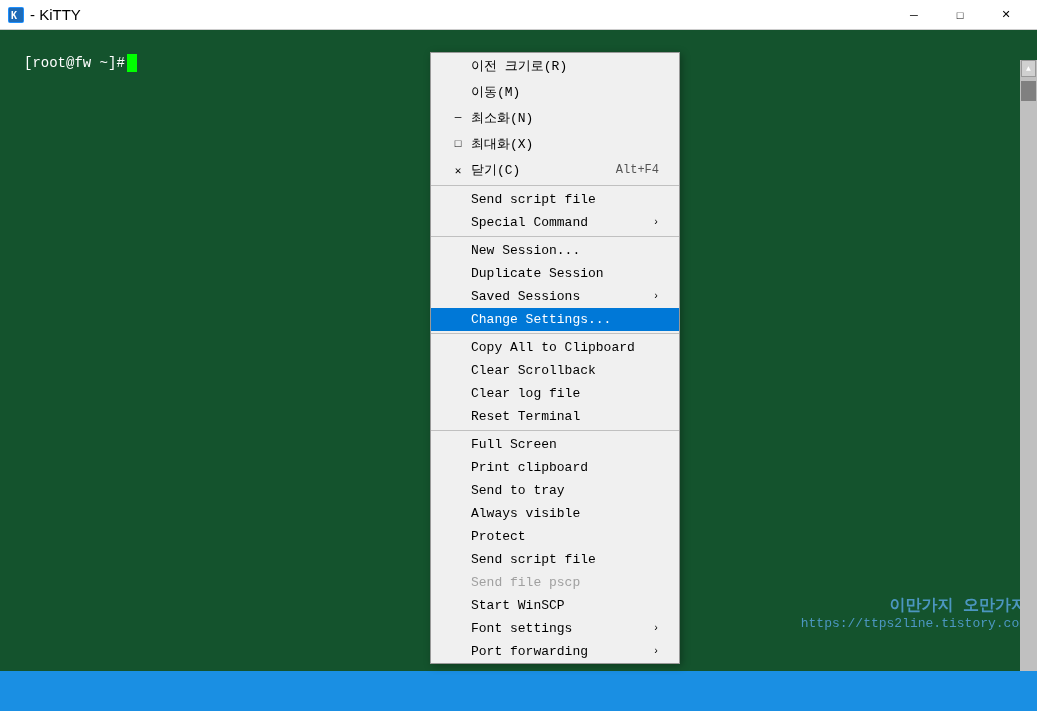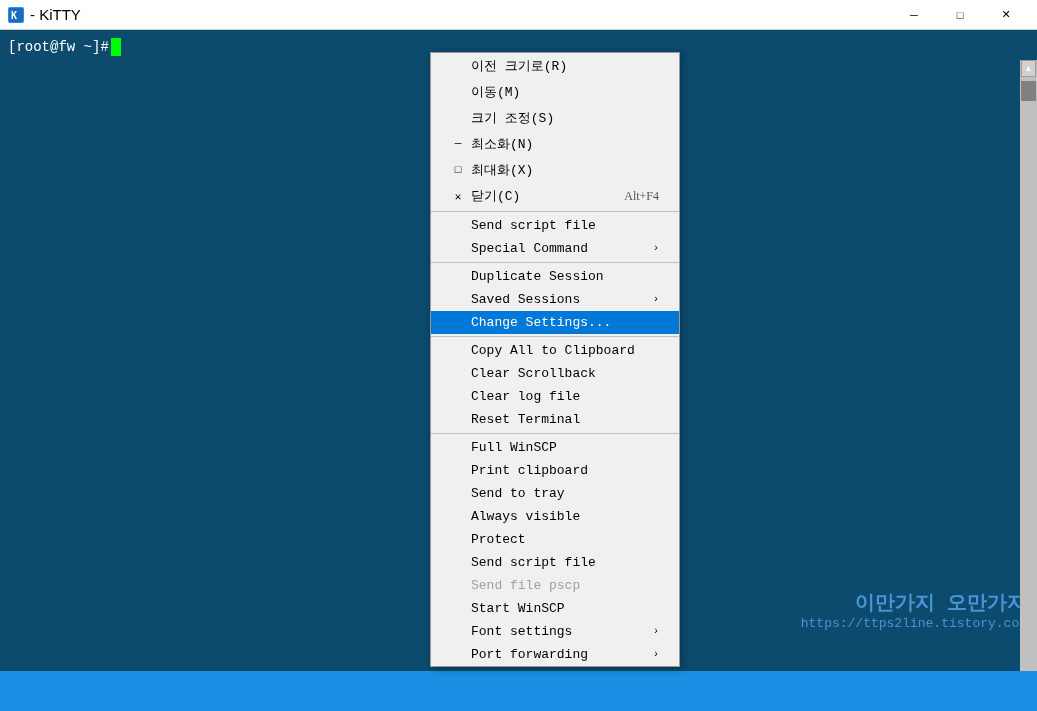--- a/index.html
+++ b/index.html
@@ -68,11 +68,11 @@
     .terminal {
       width: 100%;
       height: calc(100% - 30px);
-      background: #0c4a6e;
+      background: #14532d;
       color: #fff;
       font-family: 'Courier New', monospace;
       font-size: 14px;
-      padding: 8px;
+      padding: 24px;
       position: relative;
     }
     .terminal-prompt {

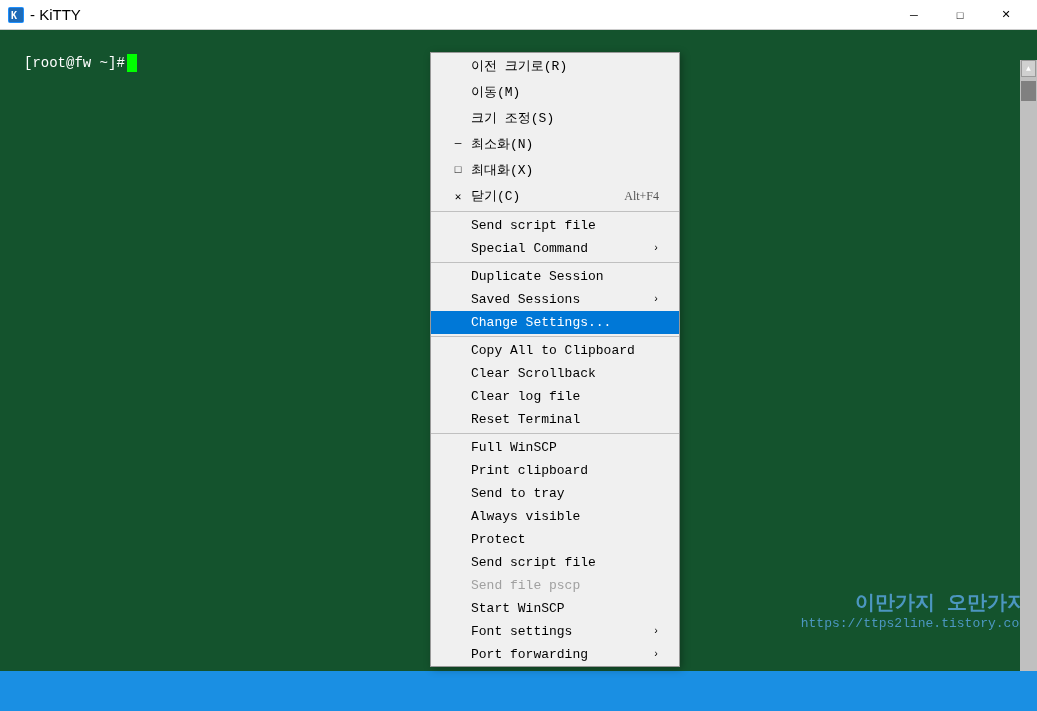--- a/index.html
+++ b/index.html
@@ -272,12 +272,6 @@
         </div>
         <div class="menu-item">
           <div class="menu-item-left">
-            <span class="menu-prefix"></span>
-            <span>크기 조정(S)</span>
-          </div>
-        </div>
-        <div class="menu-item">
-          <div class="menu-item-left">
             <span class="menu-prefix">─</span>
             <span>최소화(N)</span>
           </div>

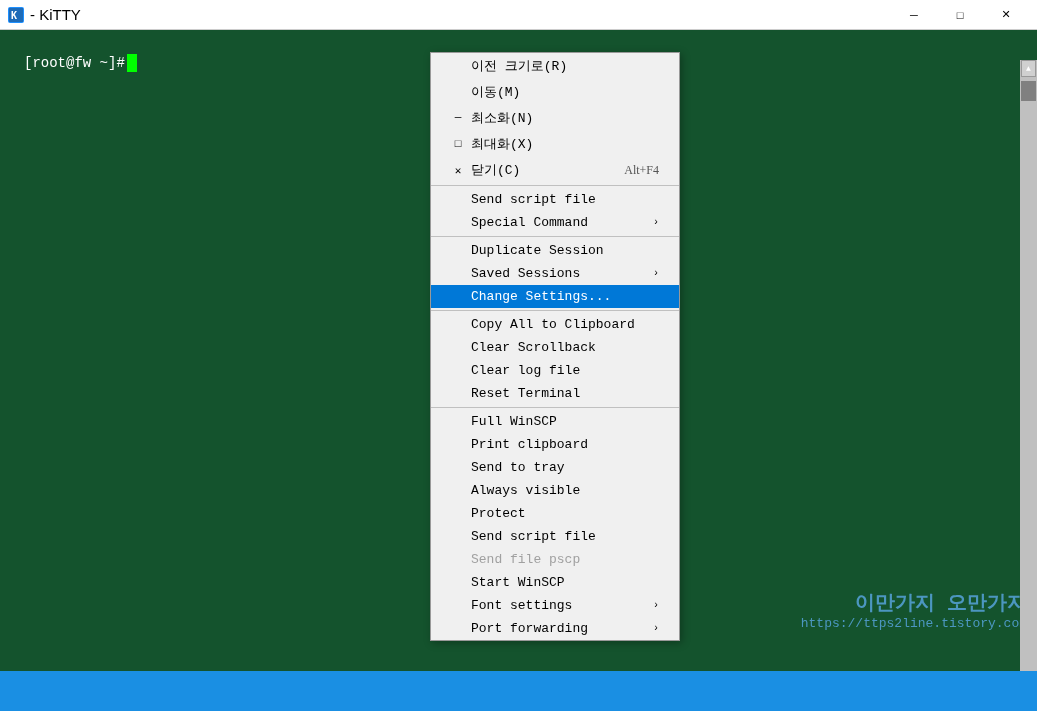--- a/index.html
+++ b/index.html
@@ -185,7 +185,6 @@
       font-size: 12px;
       color: #555;
       margin-left: 6px;
-      font-family: Liberation Serif, serif;
     }
 
     

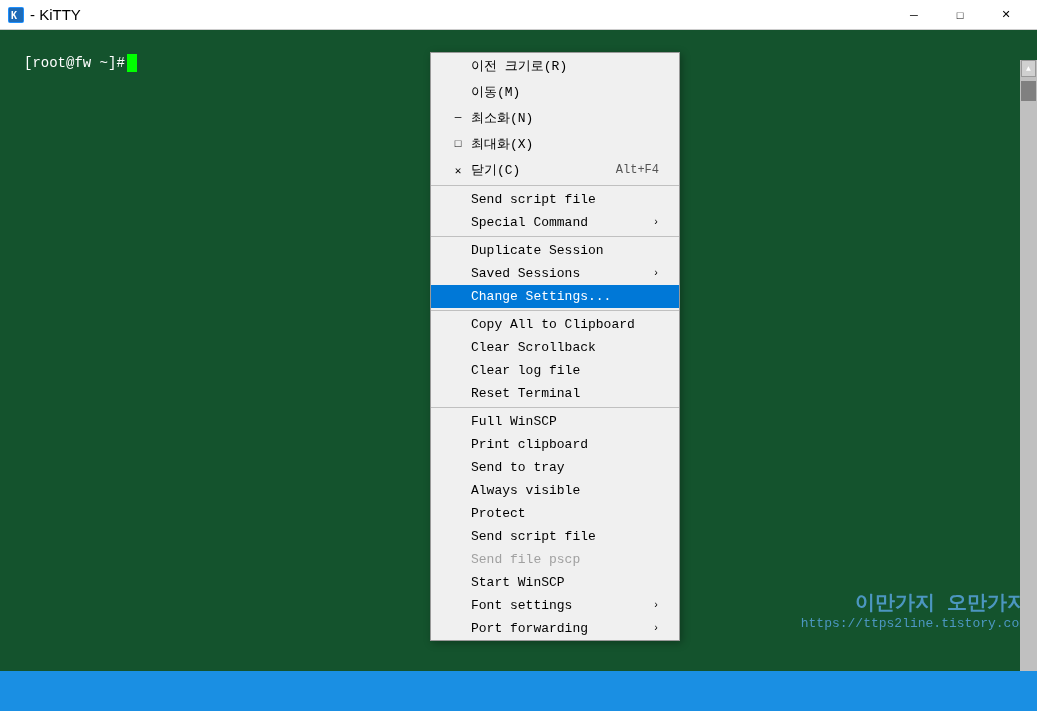--- a/index.html
+++ b/index.html
@@ -306,6 +306,12 @@
         <div class="menu-item">
           <div class="menu-item-left">
             <span class="menu-prefix"></span>
+            <span>New Session...</span>
+          </div>
+        </div>
+        <div class="menu-item">
+          <div class="menu-item-left">
+            <span class="menu-prefix"></span>
             <span>Duplicate Session</span>
           </div>
         </div>

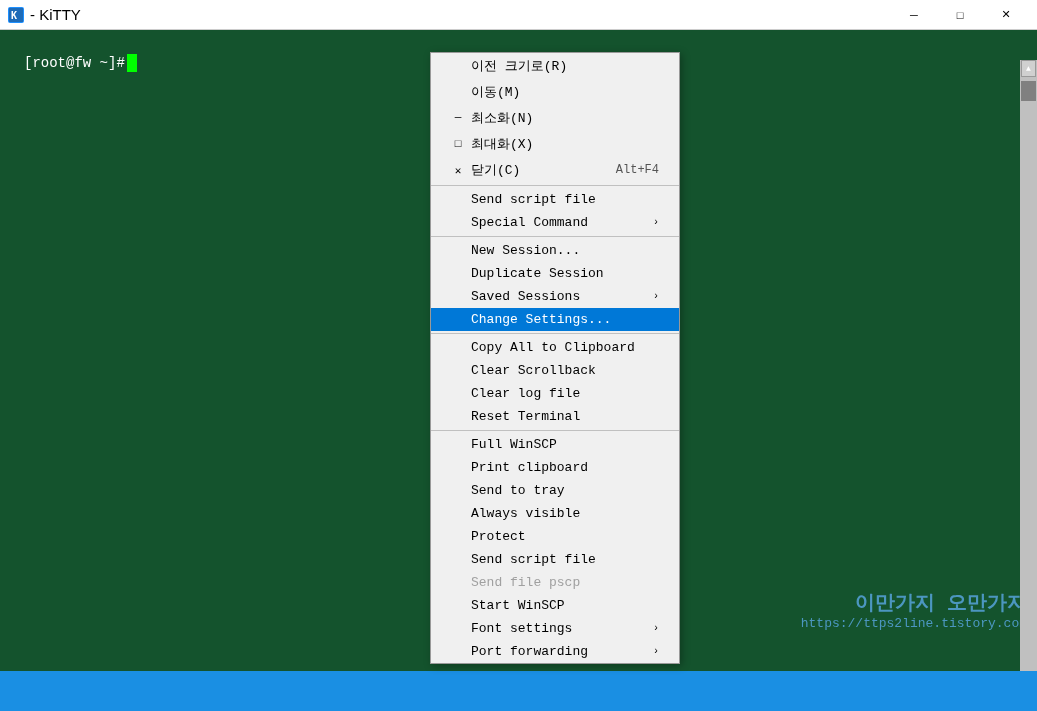--- a/index.html
+++ b/index.html
@@ -357,7 +357,7 @@
         <div class="menu-item">
           <div class="menu-item-left">
             <span class="menu-prefix"></span>
-            <span>Full WinSCP</span>
+            <span>Full Screen</span>
           </div>
         </div>
         <div class="menu-item">

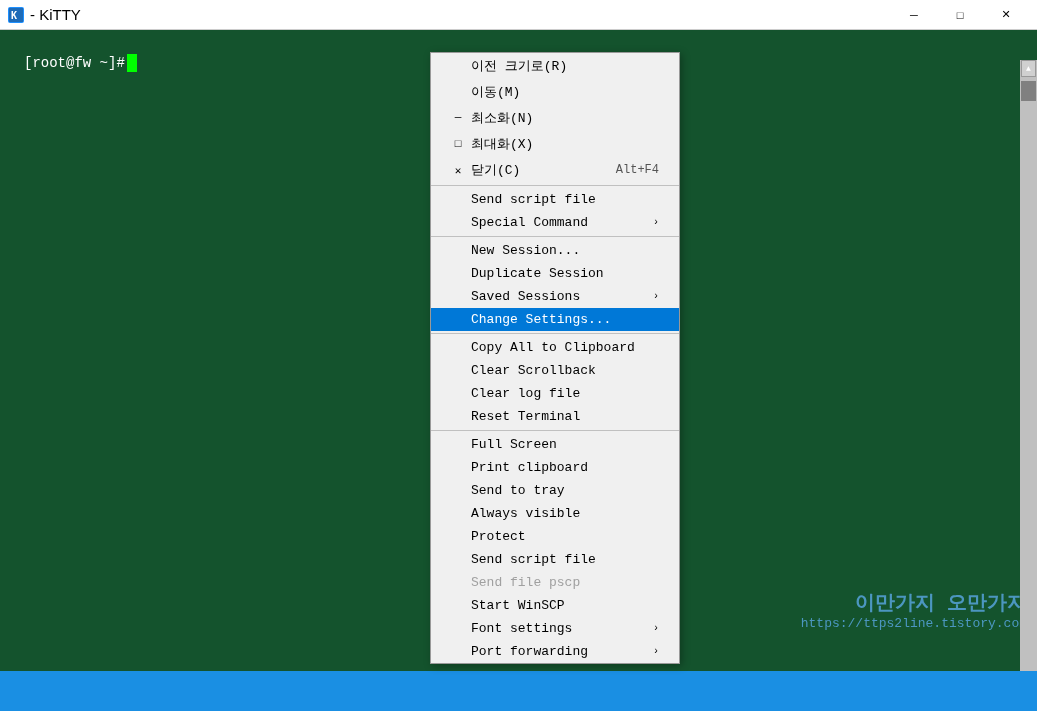--- a/index.html
+++ b/index.html
@@ -199,7 +199,7 @@
       pointer-events: none;
     }
     .watermark-line1 {
-      font-size: 20px;
+      font-size: 16px;
       font-weight: bold;
     }
     .watermark-line2 {

